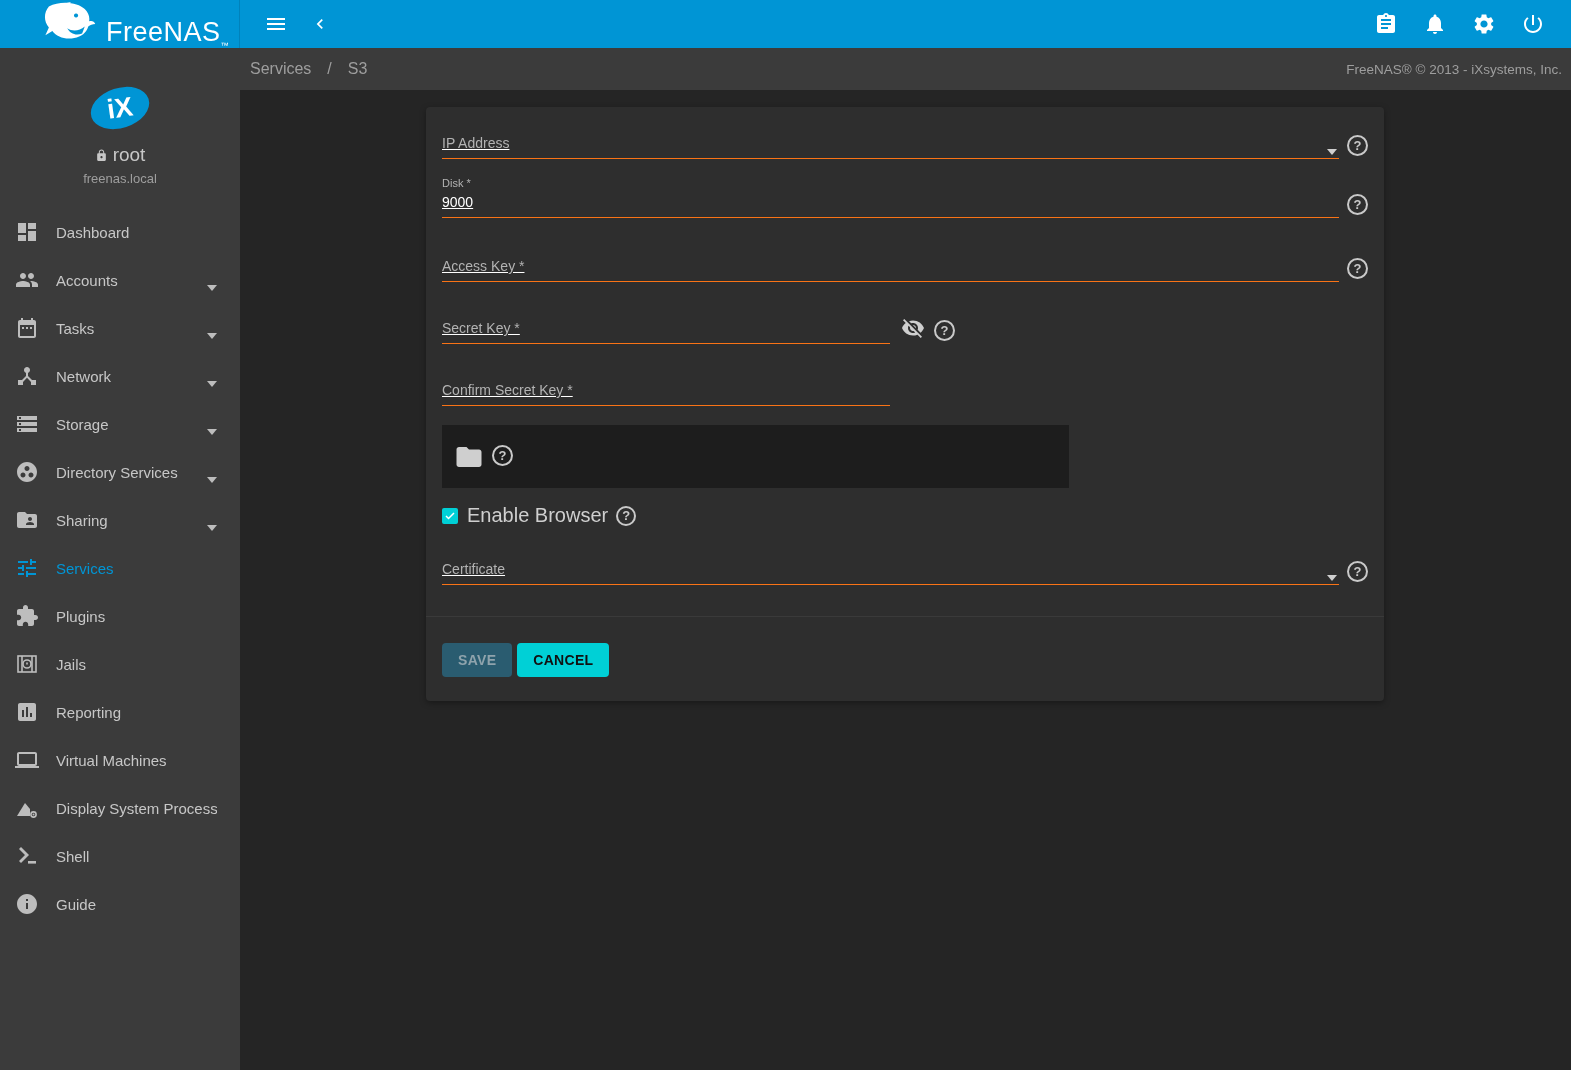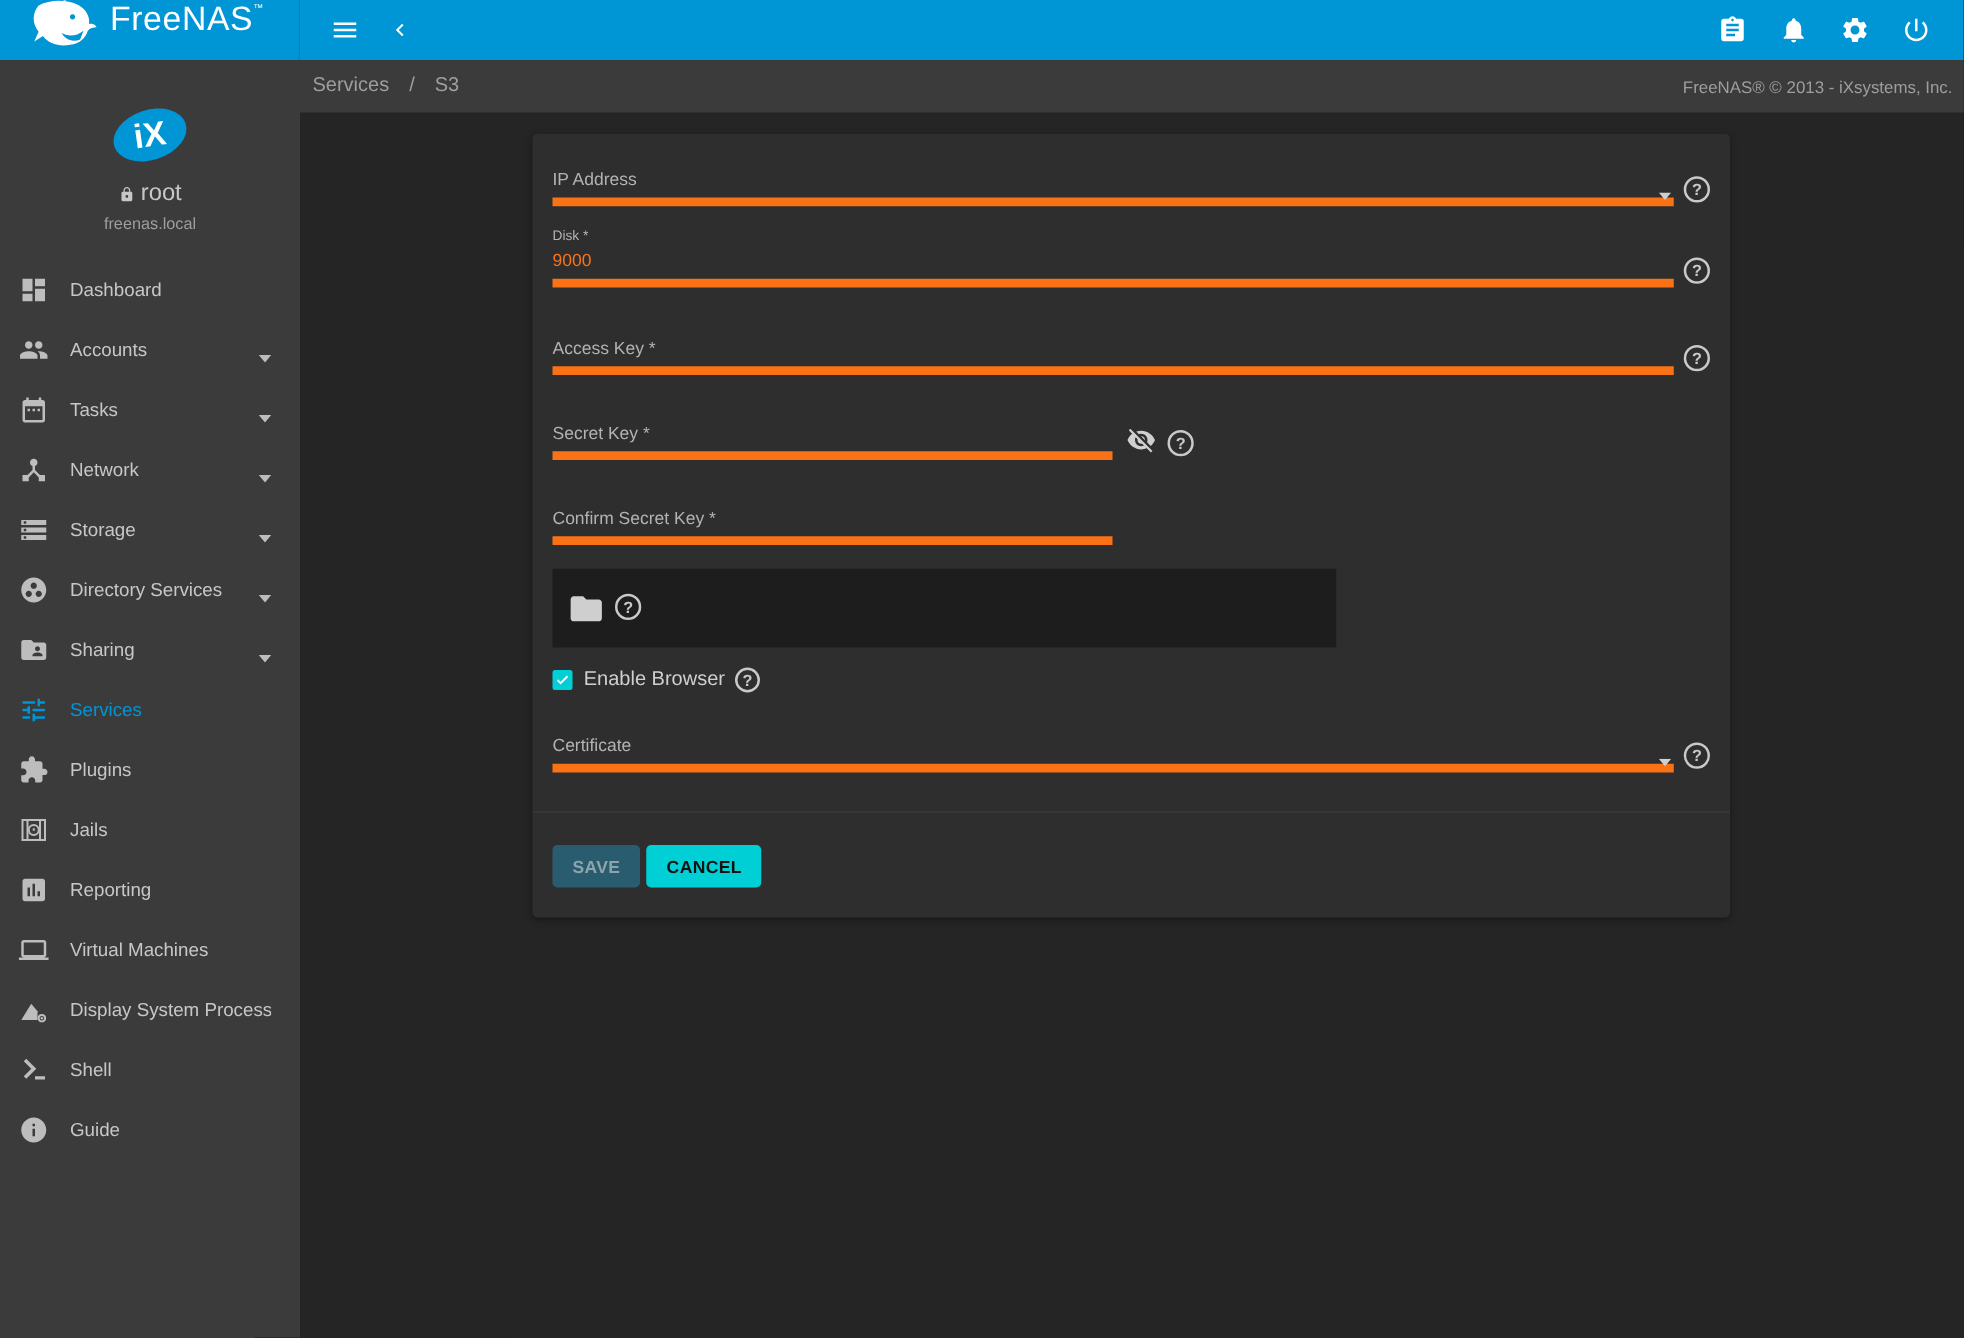--- a/index.html
+++ b/index.html
@@ -8,7 +8,7 @@
 
   
   .topbar { height:48px; background:#0095D5; display:flex; align-items:stretch; }
-  .topbar-left { width:240px; display:flex; align-items:flex-start; padding-left:22px;
+  .topbar-left { width:240px; display:flex; align-items:flex-end; padding-left:40px;
     border-right:1px solid rgba(0,0,0,.12); }
   .brand-word { color:#fff; font-size:27px; font-weight:400; letter-spacing:.5px; margin-left:8px; }
   .brand-tm { color:#fff; font-size:8px; vertical-align:top; position:relative; top:2px; }

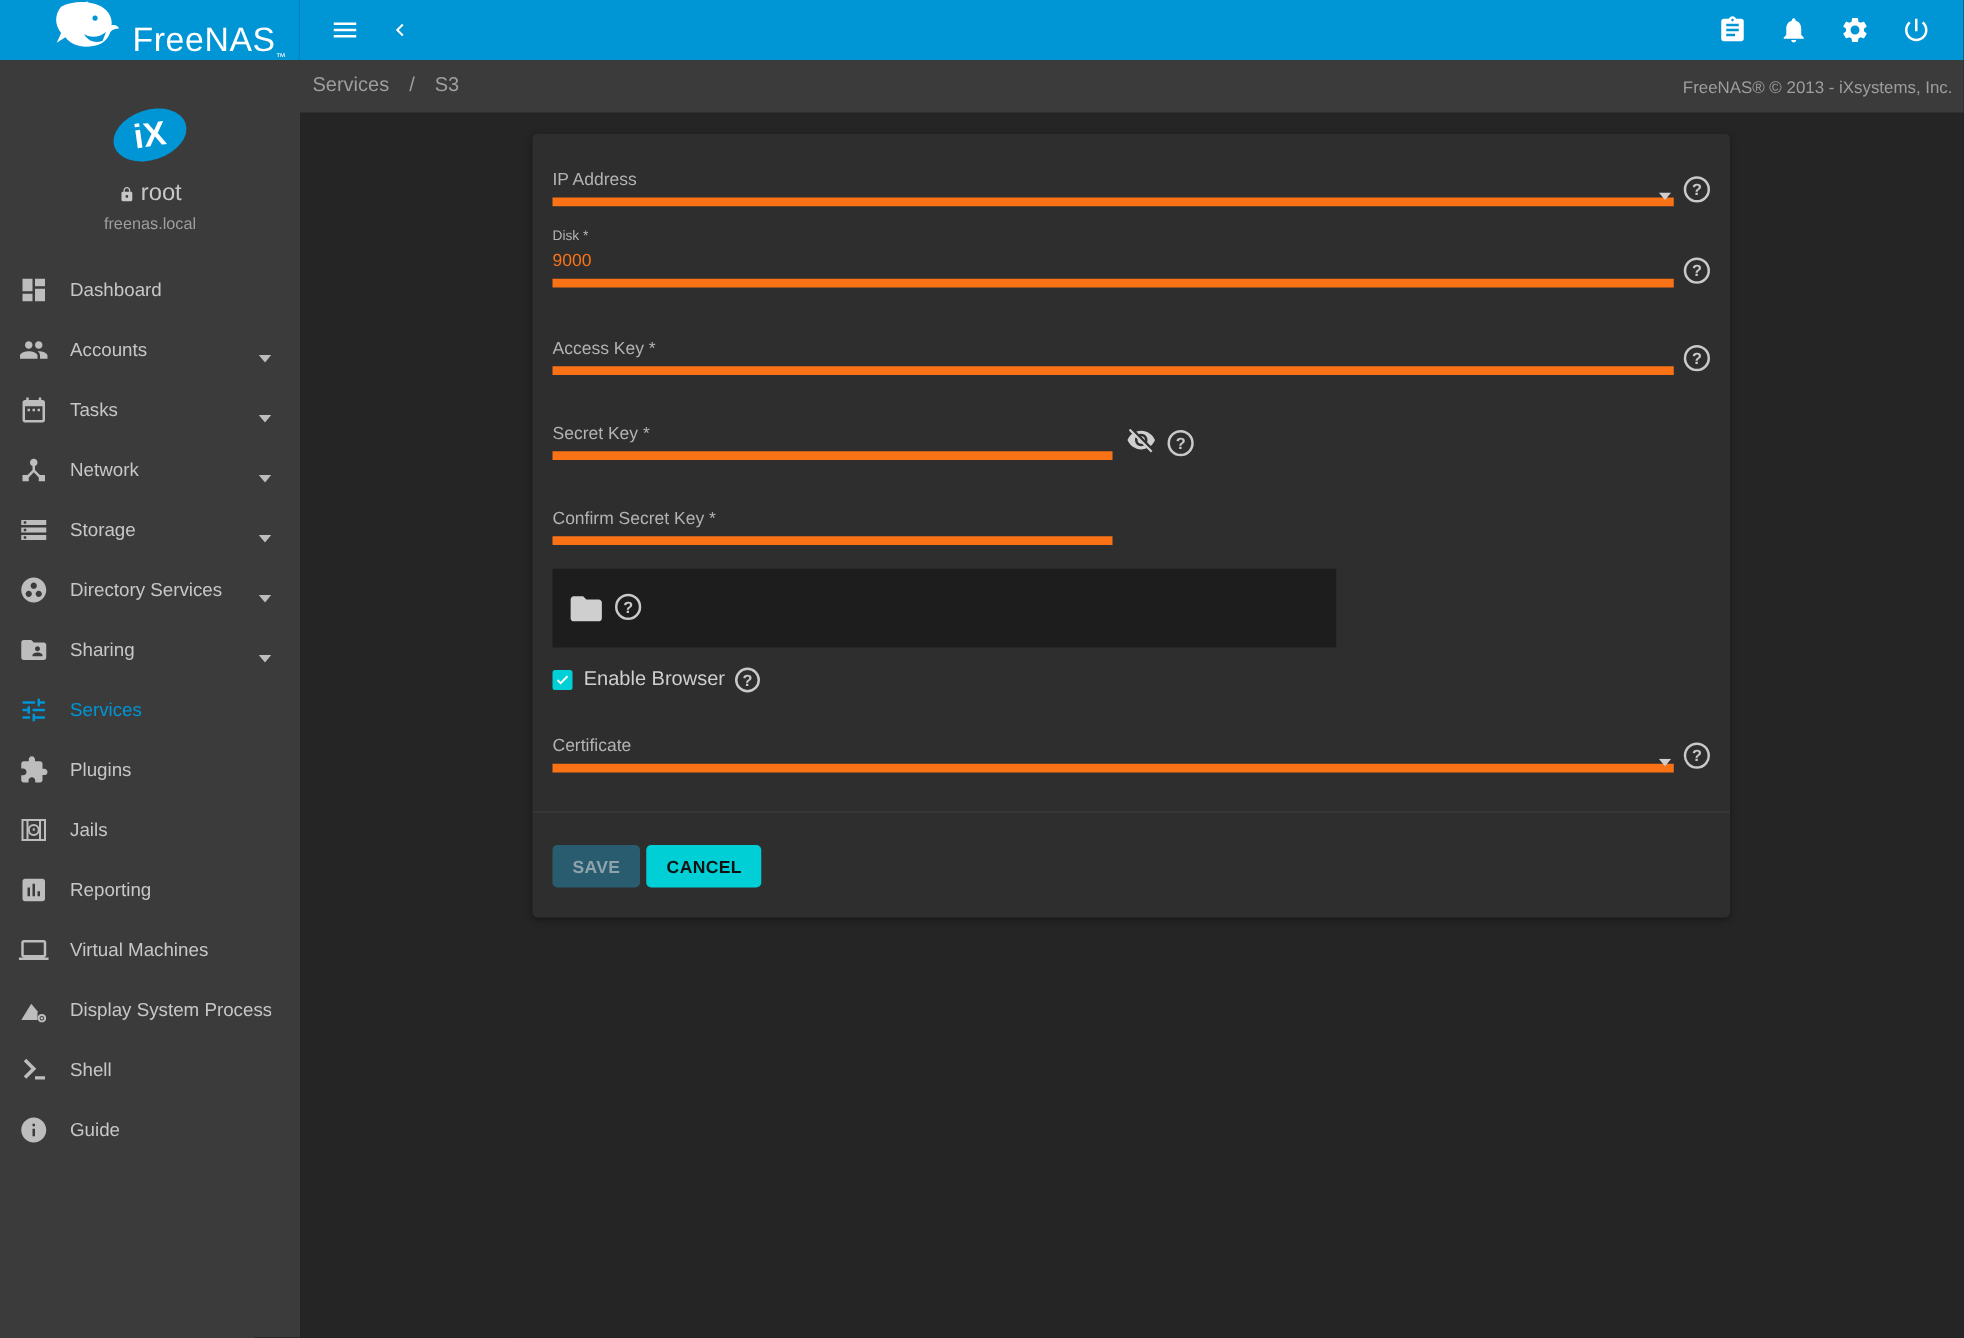--- a/index.html
+++ b/index.html
@@ -60,8 +60,8 @@
   .input-wrap { position:relative; flex:1; }
   .input-wrap.fixed { flex:none; width:448px; }
   .u-input { width:100%; background:transparent; border:none; outline:none;
-    border-bottom:7px solid #f97316; color:#f97316; font-size:14px;
-    font-family:"Liberation Sans", sans-serif; padding:4px 0 7px 0; }
+    border-bottom:1px solid #f97316; color:#ffffff; font-size:14px;
+    font-family:"Liberation Sans", sans-serif; padding:4px 0 7px 0;text-decoration:underline; }
   .u-input::placeholder { color:#b3b3b3; opacity:1; }
   .dd-arrow { position:absolute; right:2px; bottom:12px; width:10px; height:6px; }
   .dd-arrow svg { width:10px; height:6px; fill:#cfcfcf; }

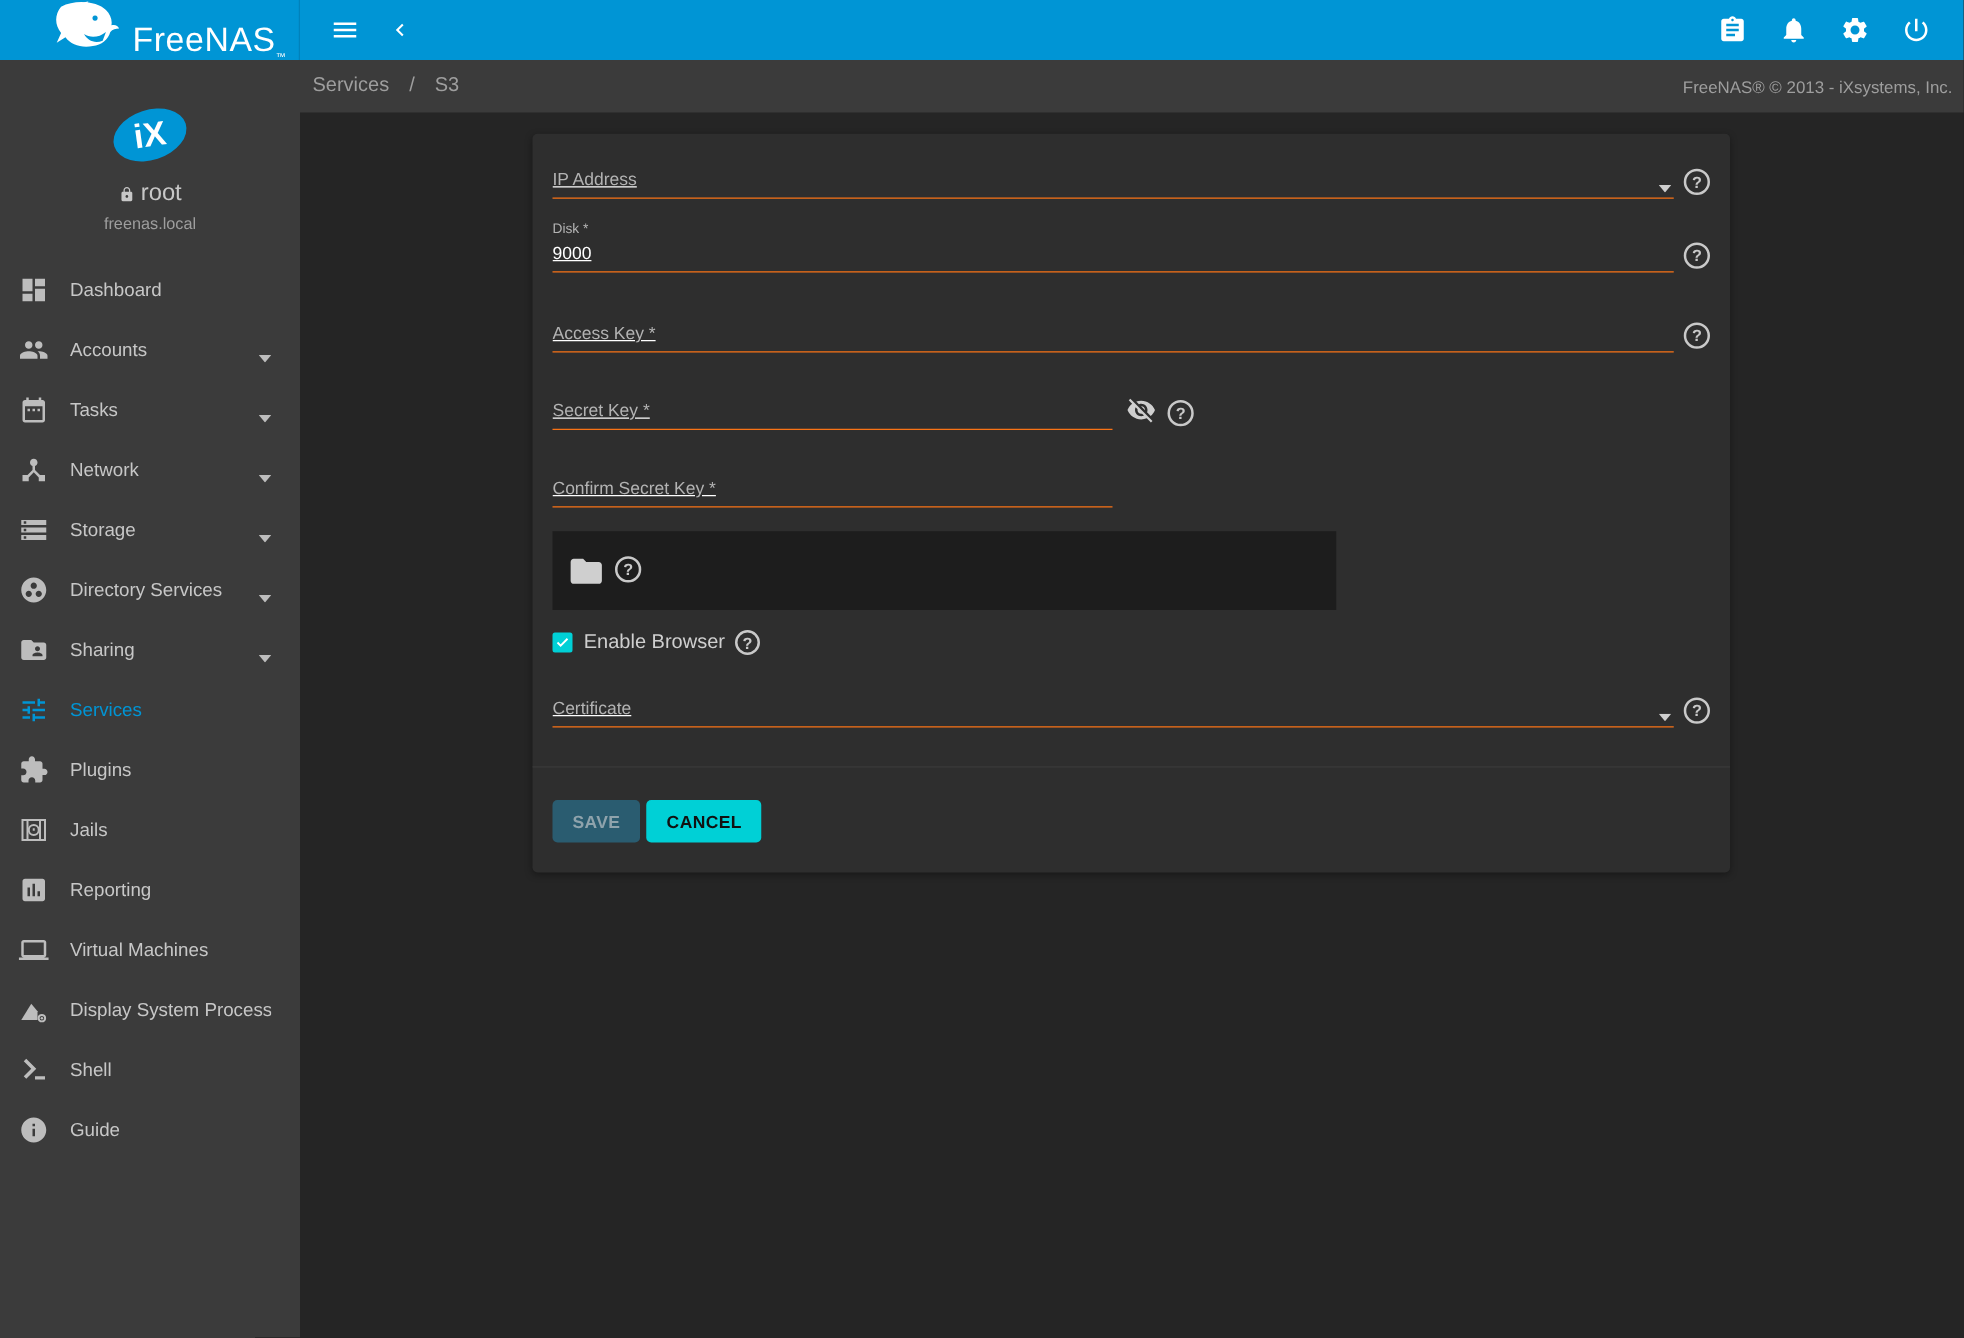--- a/index.html
+++ b/index.html
@@ -88,7 +88,7 @@
   .checkbox { width:16px; height:16px; border-radius:2px; background:var(--accent);
     display:flex; align-items:center; justify-content:center; cursor:pointer; flex:none; }
   .checkbox svg { width:12px; height:12px; fill:none; stroke:#fff; stroke-width:3; }
-  .cb-label { margin-left:9px; color:#cfcfcf; font-size:16px; }
+  .cb-label { margin-left:9px; color:#cfcfcf; font-size:20px; }
   .cb-row .help-btn { margin-bottom:0; width:20px; height:20px; }
 
   .divider { border-top:1px solid #3A3A3A; margin:31px -16px 0; }

